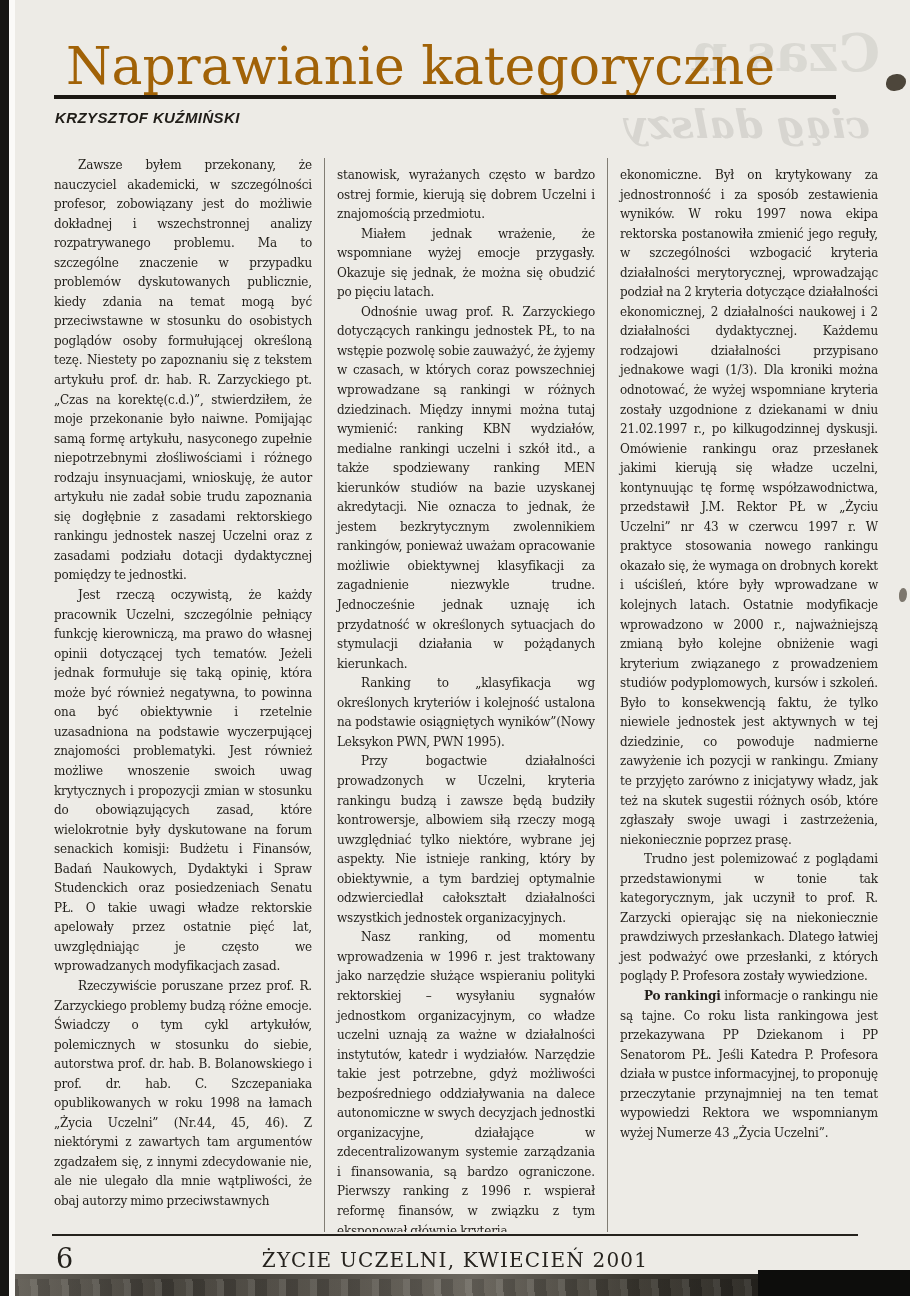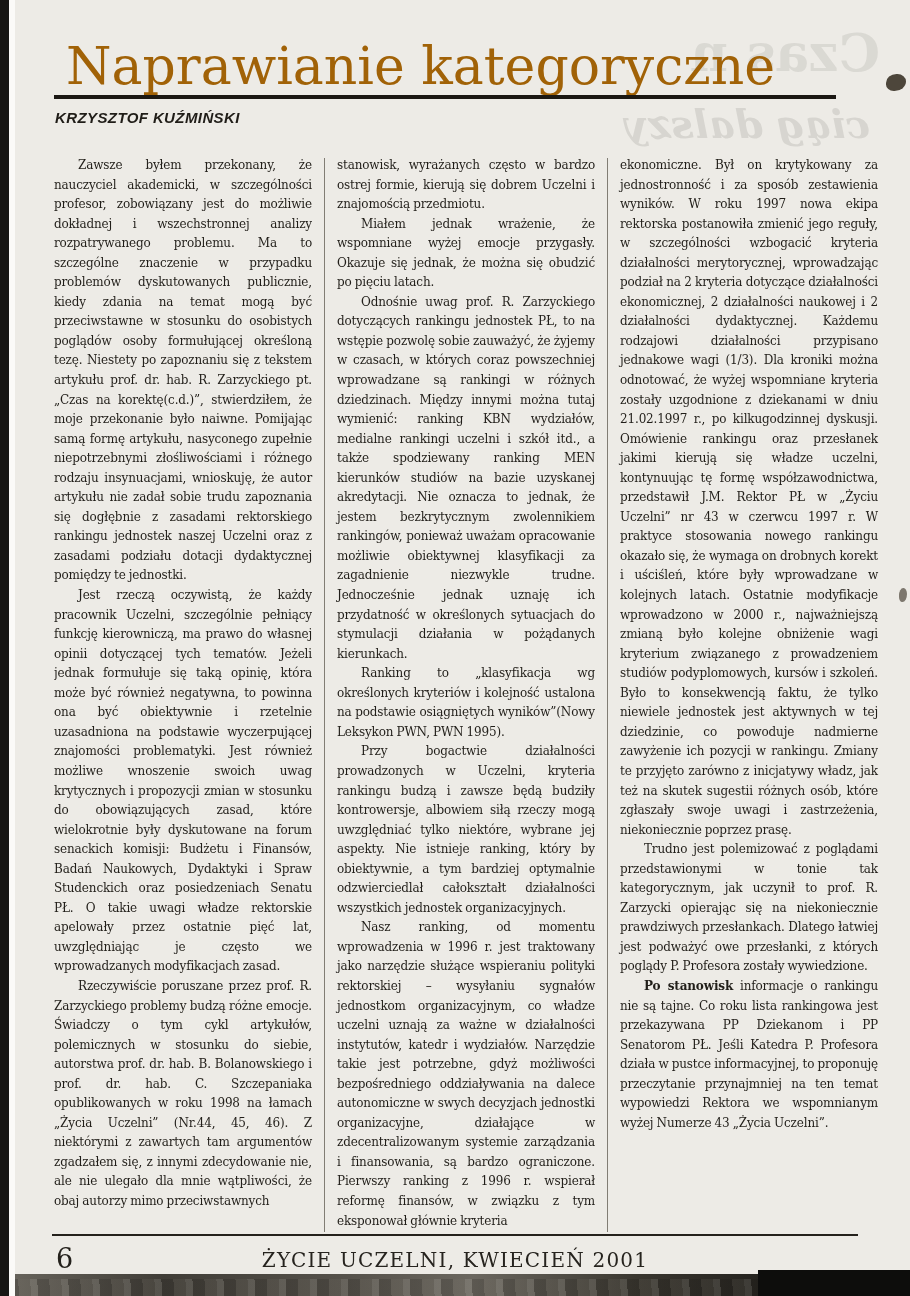--- a/index.html
+++ b/index.html
@@ -35,7 +35,7 @@
     letter-spacing:-0.15px;word-spacing:-0.5px;
     -webkit-hyphens:auto;hyphens:auto;
   }
-  .col p.no-indent{text-indent:0;}
+  .col p.no-indent{text-indent:0;margin-top:10px;}
   .col p b{font-weight:bold;}
 
   .footer-rule{position:absolute;left:52px;top:1234px;width:806px;height:2px;background:#24211c;}

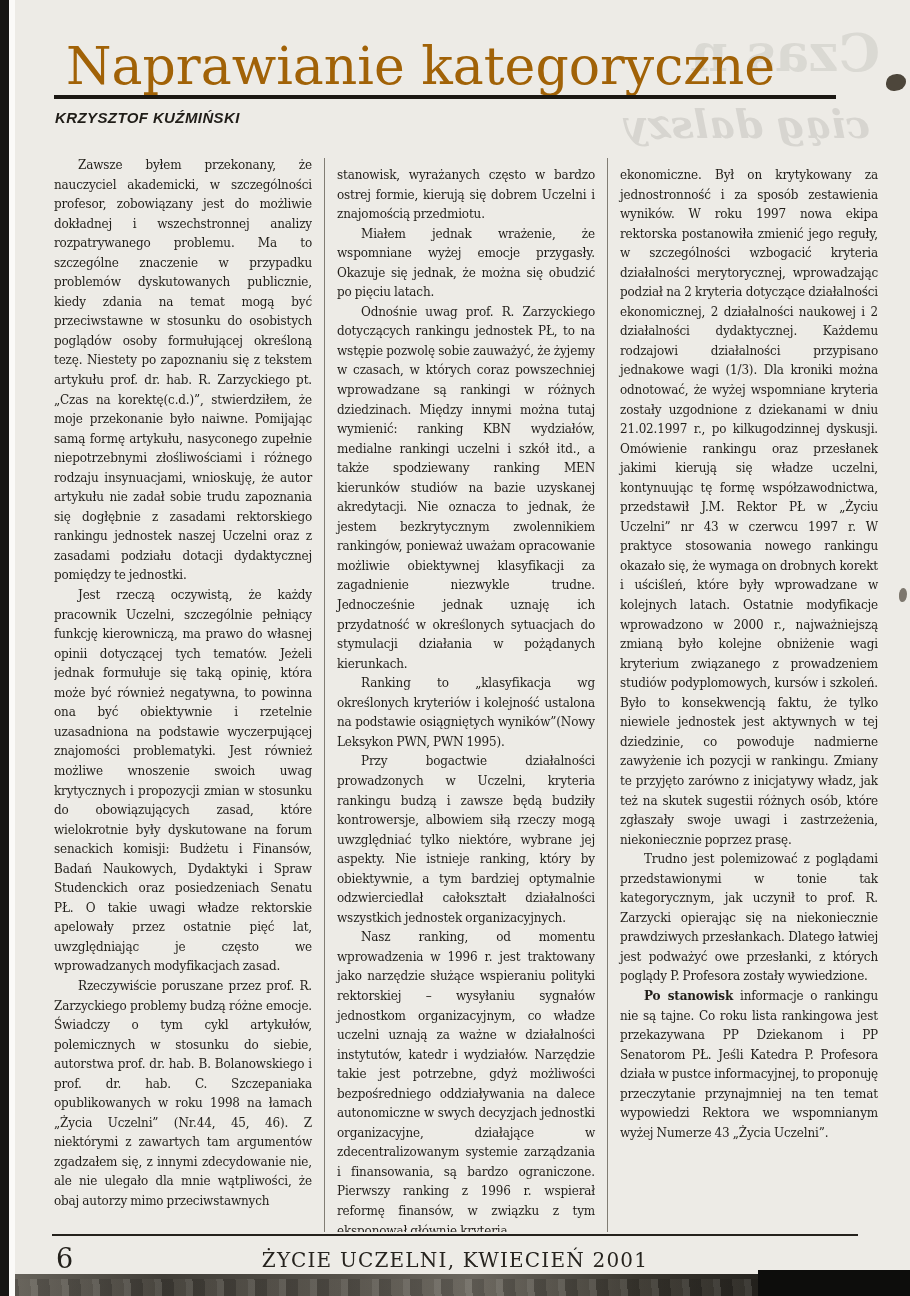--- a/index.html
+++ b/index.html
@@ -96,7 +96,7 @@
     <div class="col">
         <p class="no-indent">ekonomiczne. Był on krytykowany za jednostronność i za sposób zestawienia wyników. W roku 1997 nowa ekipa rektorska postanowiła zmienić jego reguły, w szczególności wzbogacić kryteria działalności merytorycznej, wprowadzając podział na 2 kryteria dotyczące działalności ekonomicznej, 2 działalności naukowej i 2 działalności dydaktycznej. Każdemu rodzajowi działalności przypisano jednakowe wagi (1/3). Dla kroniki można odnotować, że wyżej wspomniane kryteria zostały uzgodnione z dziekanami w dniu 21.02.1997 r., po kilkugodzinnej dyskusji. Omówienie rankingu oraz przesłanek jakimi kierują się władze uczelni, kontynuując tę formę współzawodnictwa, przedstawił J.M. Rektor PŁ w „Życiu Uczelni” nr 43 w czerwcu 1997 r. W praktyce stosowania nowego rankingu okazało się, że wymaga on drobnych korekt i uściśleń, które były wprowadzane w kolejnych latach. Ostatnie modyfikacje wprowadzono w 2000 r., najważniejszą zmianą było kolejne obniżenie wagi kryterium związanego z prowadzeniem studiów podyplomowych, kursów i szkoleń. Było to konsekwencją faktu, że tylko niewiele jednostek jest aktywnych w tej dziedzinie, co powoduje nadmierne zawyżenie ich pozycji w rankingu. Zmiany te przyjęto zarówno z inicjatywy władz, jak też na skutek sugestii różnych osób, które zgłaszały swoje uwagi i zastrzeżenia, niekoniecznie poprzez prasę.</p>
         <p>Trudno jest polemizować z poglądami przedstawionymi w tonie tak kategorycznym, jak uczynił to prof. R. Zarzycki opierając się na niekoniecznie prawdziwych przesłankach. Dlatego łatwiej jest podważyć owe przesłanki, z których poglądy P. Profesora zostały wywiedzione.</p>
-        <p><b>Po stanowisk</b> informacje o rankingu nie są tajne. Co roku lista rankingowa jest przekazywana PP Dziekanom i PP Senatorom PŁ. Jeśli Katedra P. Profesora działa w pustce informacyjnej, to proponuję przeczytanie przynajmniej na ten temat wypowiedzi Rektora we wspomnianym wyżej Numerze 43 „Życia Uczelni”.</p>
+        <p><b>Po rankingi</b> informacje o rankingu nie są tajne. Co roku lista rankingowa jest przekazywana PP Dziekanom i PP Senatorom PŁ. Jeśli Katedra P. Profesora działa w pustce informacyjnej, to proponuję przeczytanie przynajmniej na ten temat wypowiedzi Rektora we wspomnianym wyżej Numerze 43 „Życia Uczelni”.</p>
       </div>
   </div>
 

